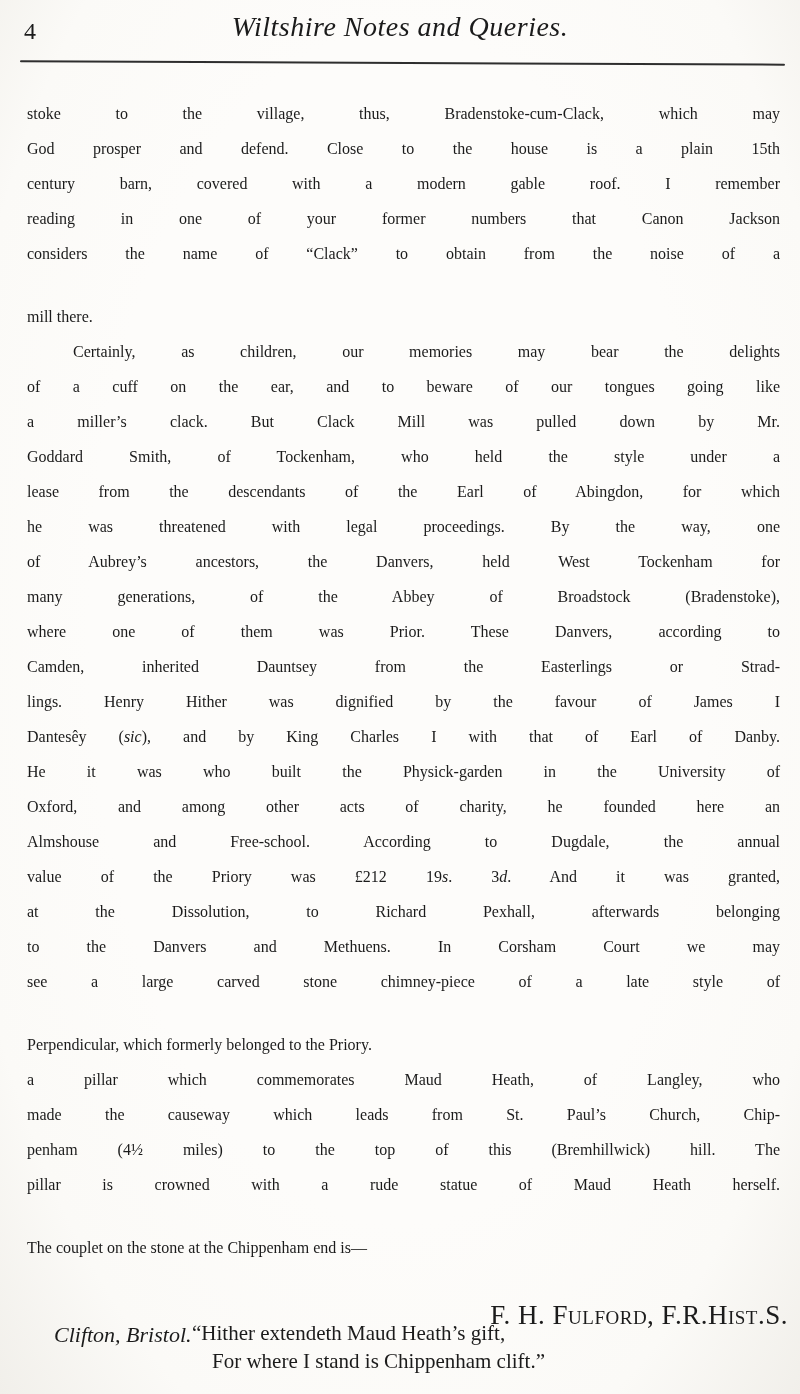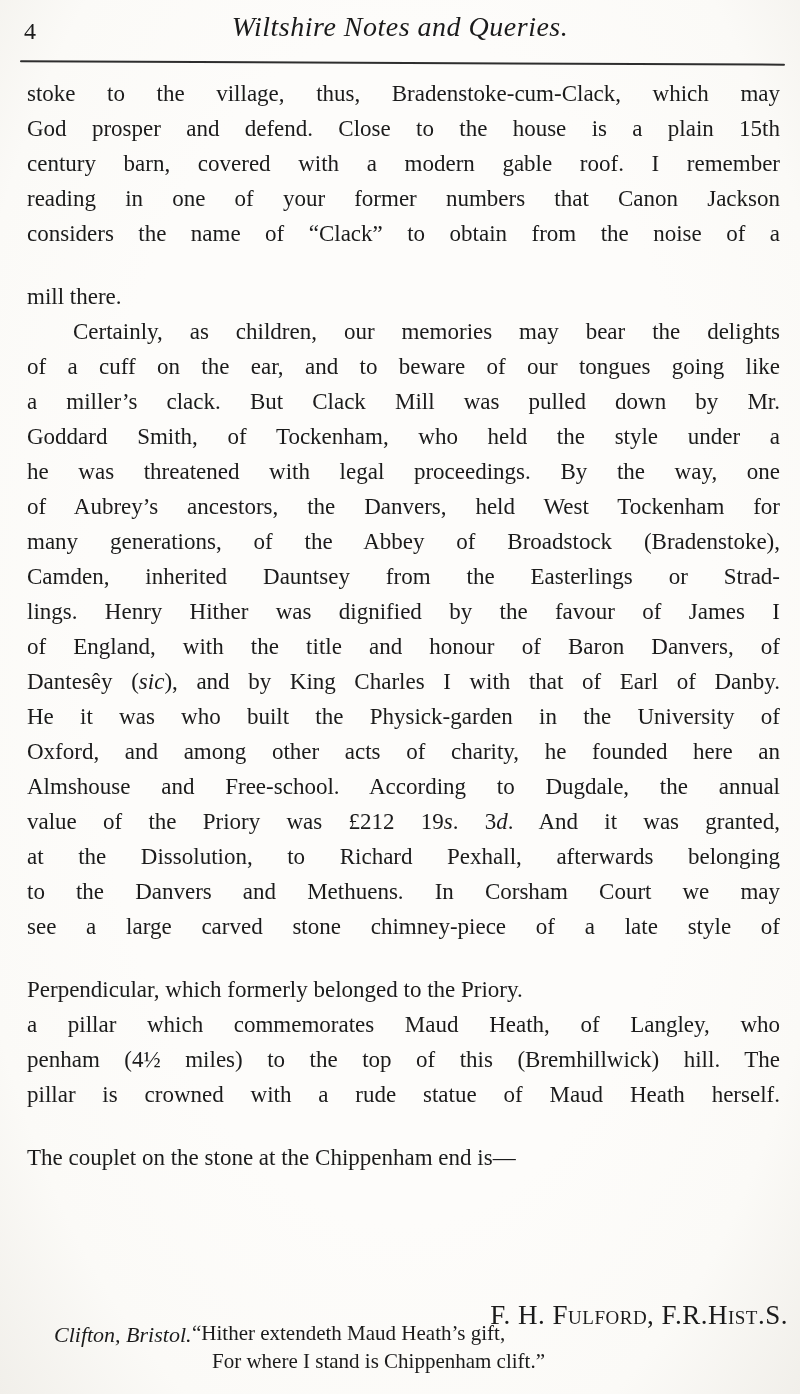--- a/index.html
+++ b/index.html
@@ -39,9 +39,9 @@
     border-radius:1px;
   }
   .page-body{
-    position:absolute;left:27px;top:76px;
+    position:absolute;left:27px;top:96px;
     width:753px;
-    font-size:23px;
+    font-size:16px;
     line-height:35px;
   }
   .line{

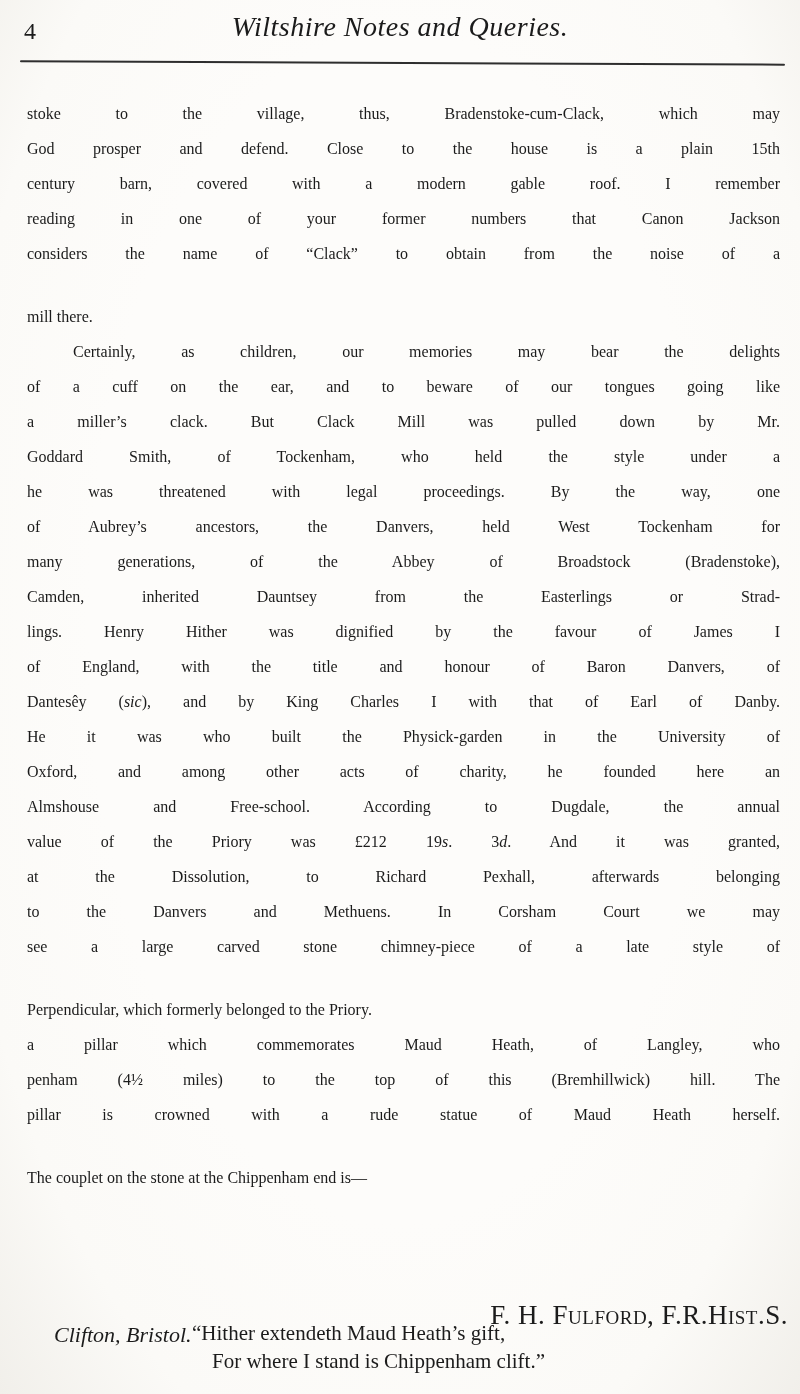--- a/index.html
+++ b/index.html
@@ -99,6 +99,7 @@
         <div class="line">of a cuff on the ear, and to beware of our tongues going like</div>
         <div class="line">a miller’s clack.  But Clack Mill was pulled down by Mr.</div>
         <div class="line">Goddard Smith, of Tockenham, who held the style under a</div>
+        <div class="line">lease from the descendants of the Earl of Abingdon, for which</div>
         <div class="line">he was threatened with legal proceedings.  By the way, one</div>
         <div class="line">of Aubrey’s ancestors, the Danvers, held West Tockenham for</div>
         <div class="line">many generations, of the Abbey of Broadstock (Bradenstoke),</div>

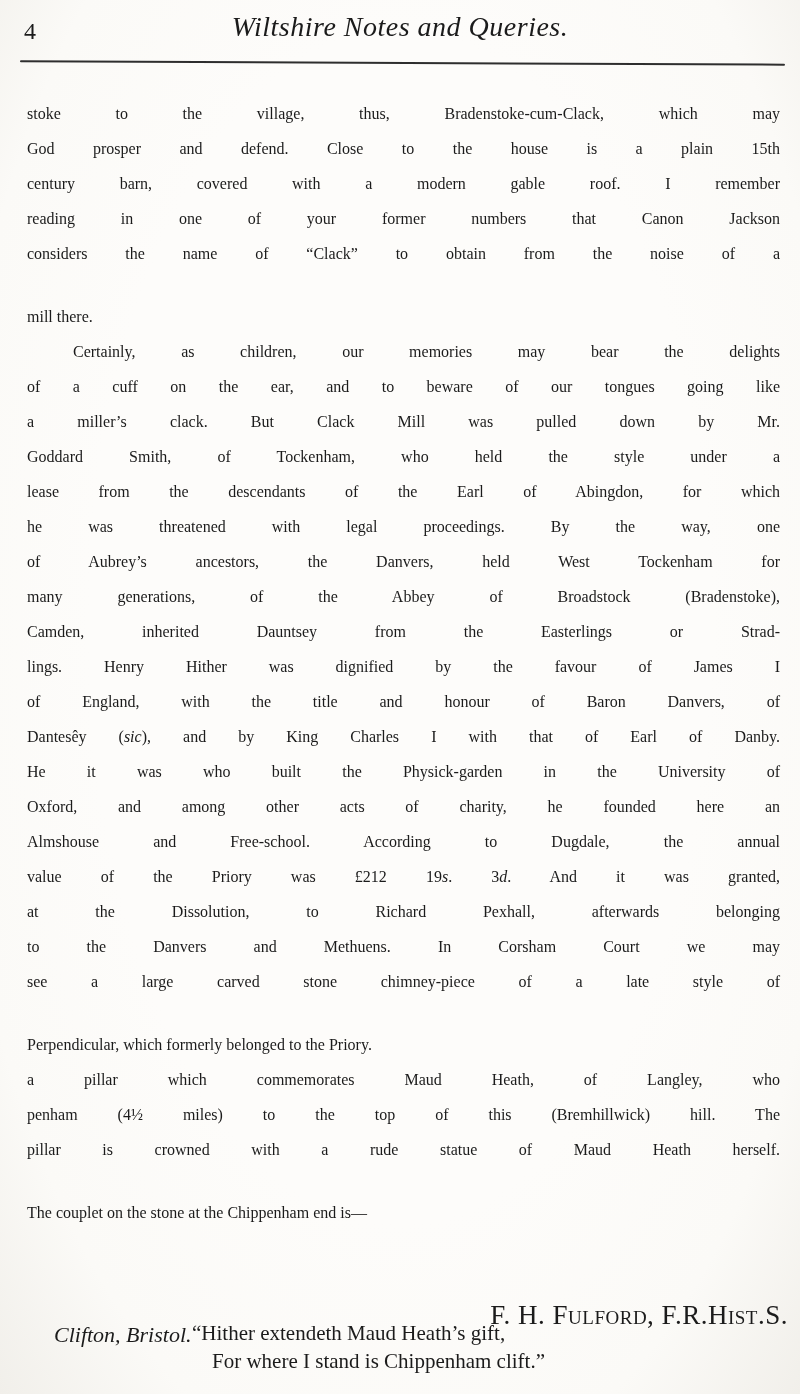--- a/index.html
+++ b/index.html
@@ -103,6 +103,7 @@
         <div class="line">he was threatened with legal proceedings.  By the way, one</div>
         <div class="line">of Aubrey’s ancestors, the Danvers, held West Tockenham for</div>
         <div class="line">many generations, of the Abbey of Broadstock (Bradenstoke),</div>
+        <div class="line">where one of them was Prior.  These Danvers, according to</div>
         <div class="line">Camden, inherited Dauntsey from the Easterlings or Strad-</div>
         <div class="line">lings.  Henry Hither was dignified by the favour of James I</div>
         <div class="line">of England, with the title and honour of Baron Danvers, of</div>

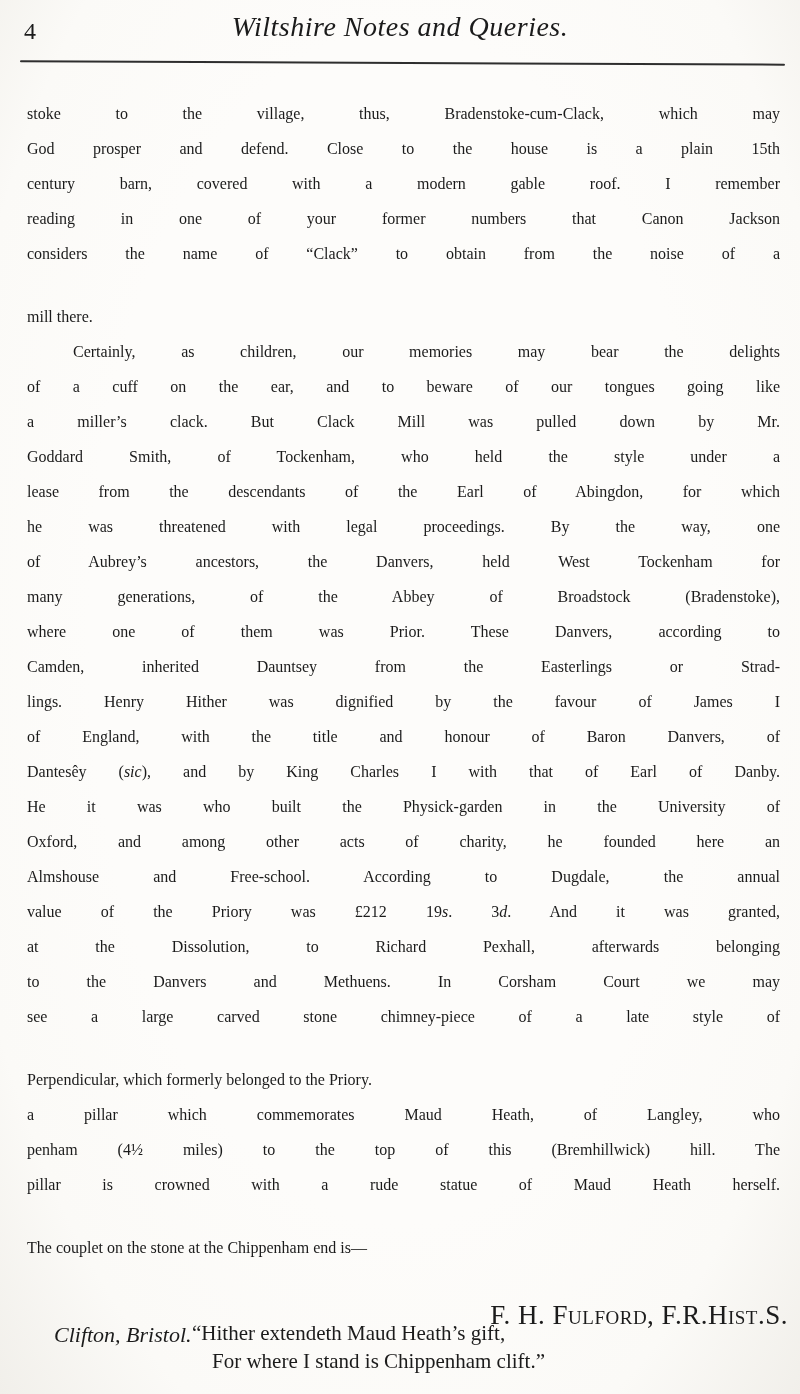--- a/index.html
+++ b/index.html
@@ -106,7 +106,6 @@
         <div class="line">where one of them was Prior.  These Danvers, according to</div>
         <div class="line">Camden, inherited Dauntsey from the Easterlings or Strad-</div>
         <div class="line">lings.  Henry Hither was dignified by the favour of James I</div>
-        <div class="line">of England, with the title and honour of Baron Danvers, of</div>
         <div class="line">Dantesêy (<i>sic</i>), and by King Charles I with that of Earl of Danby.</div>
         <div class="line">He it was who built the Physick-garden in the University of</div>
         <div class="line">Oxford, and among other acts of charity, he founded here an</div>

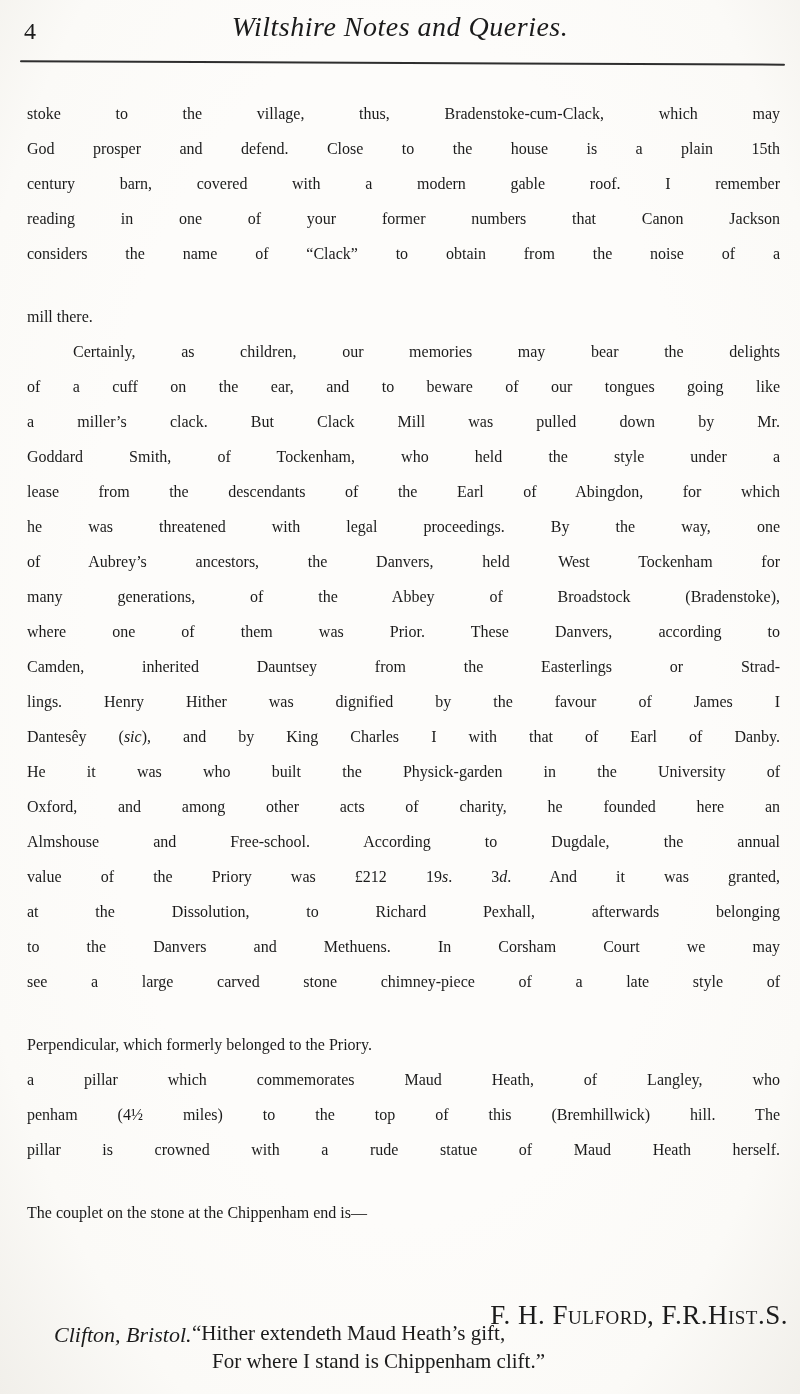--- a/index.html
+++ b/index.html
@@ -118,6 +118,7 @@
       </div>
       <div>
         <div class="line">a pillar which commemorates Maud Heath, of Langley, who</div>
+        <div class="line">made the causeway which leads from St. Paul’s Church, Chip-</div>
         <div class="line">penham (4½ miles) to the top of this (Bremhillwick) hill.  The</div>
         <div class="line">pillar is crowned with a rude statue of Maud Heath herself.</div>
         <div class="line last">The couplet on the stone at the Chippenham end is—</div>

